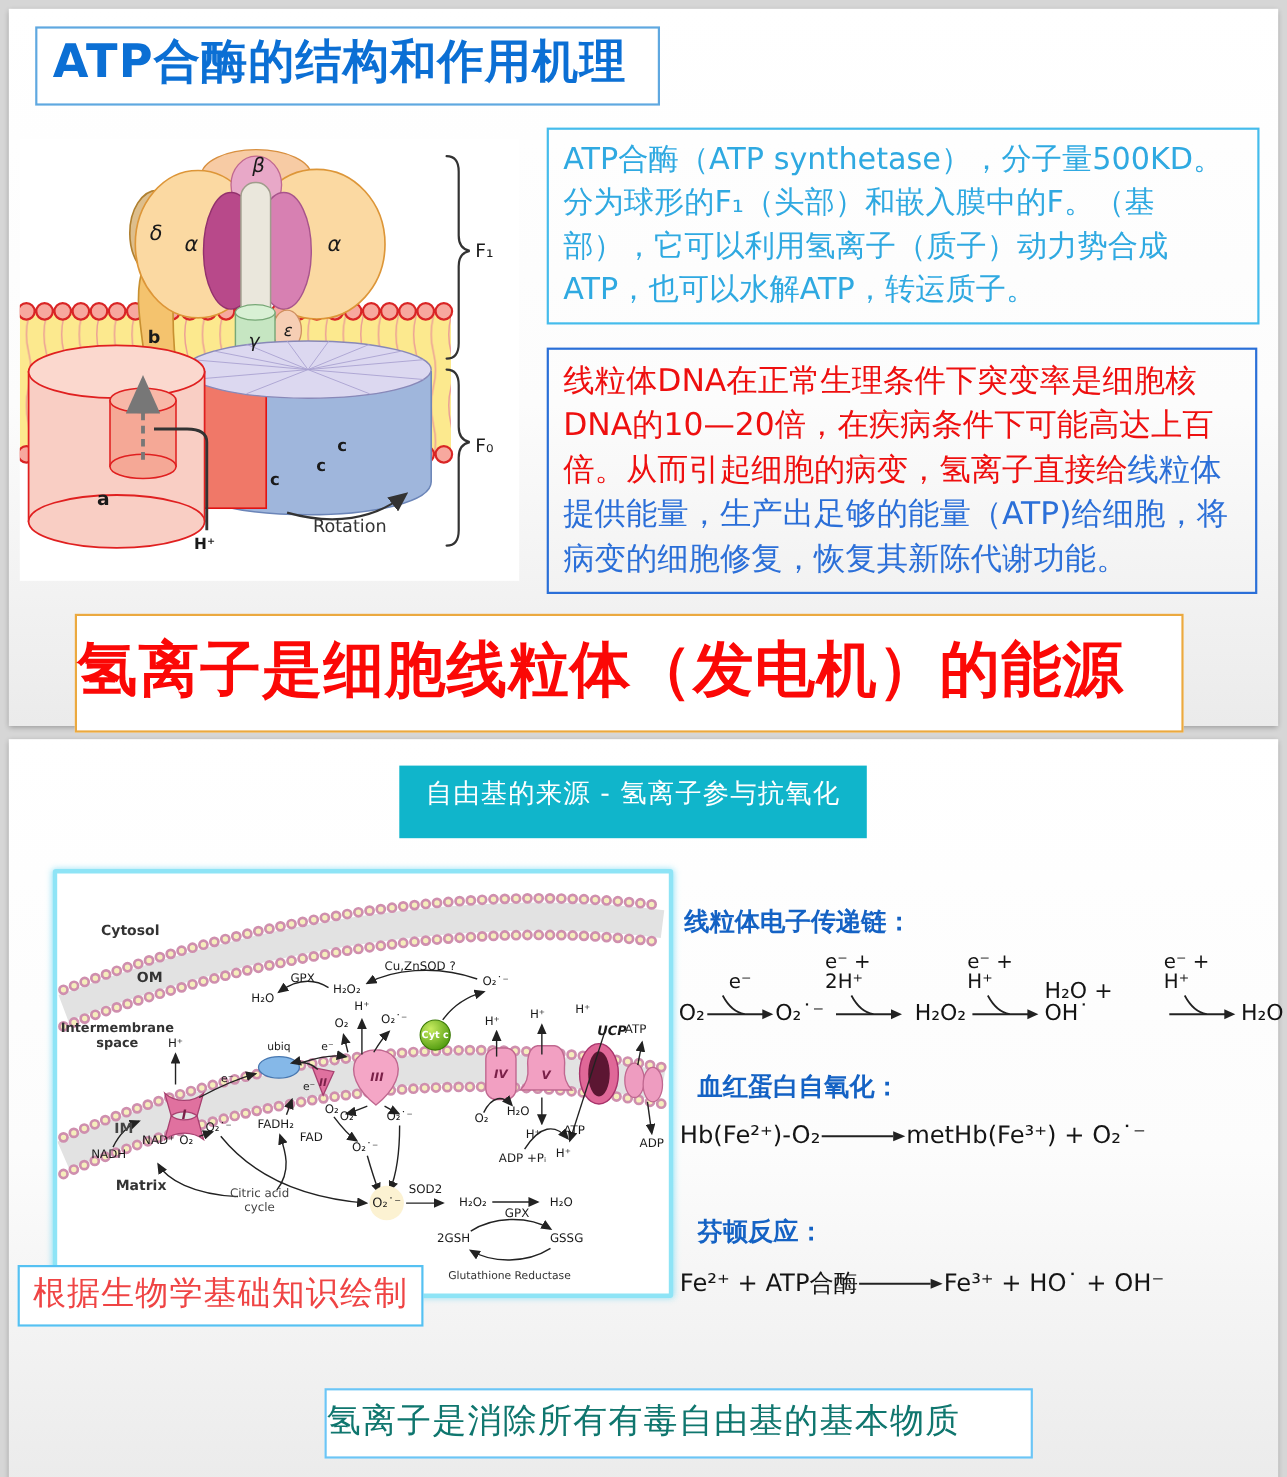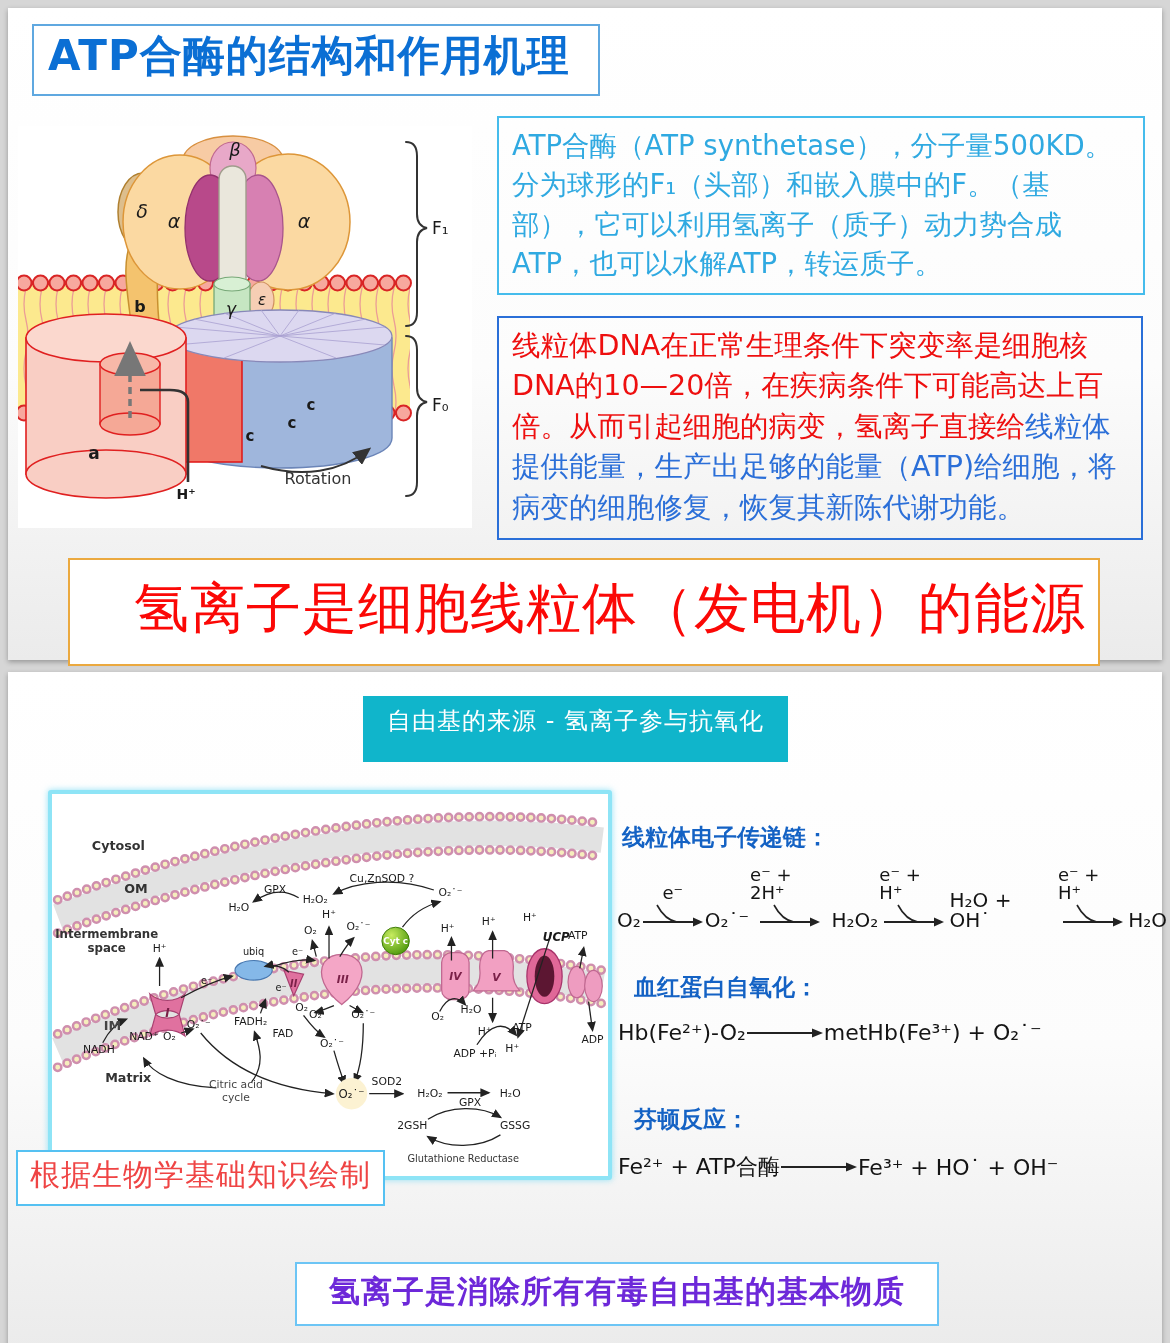--- a/index.html
+++ b/index.html
@@ -42,8 +42,8 @@
   .banner1{
     position:absolute;left:60px;top:550px;width:1004px;
     border:2px solid #eba93f;background:#fff;
-    font-size:55px;font-weight:normal;color:#fb0806;
-    text-align:right;padding:12px 12px 18px;letter-spacing:1px;
+    font-size:55px;font-weight:bold;color:#fb0806;
+    text-align:left;padding:12px 0 18px;letter-spacing:1px;
   }
 
   

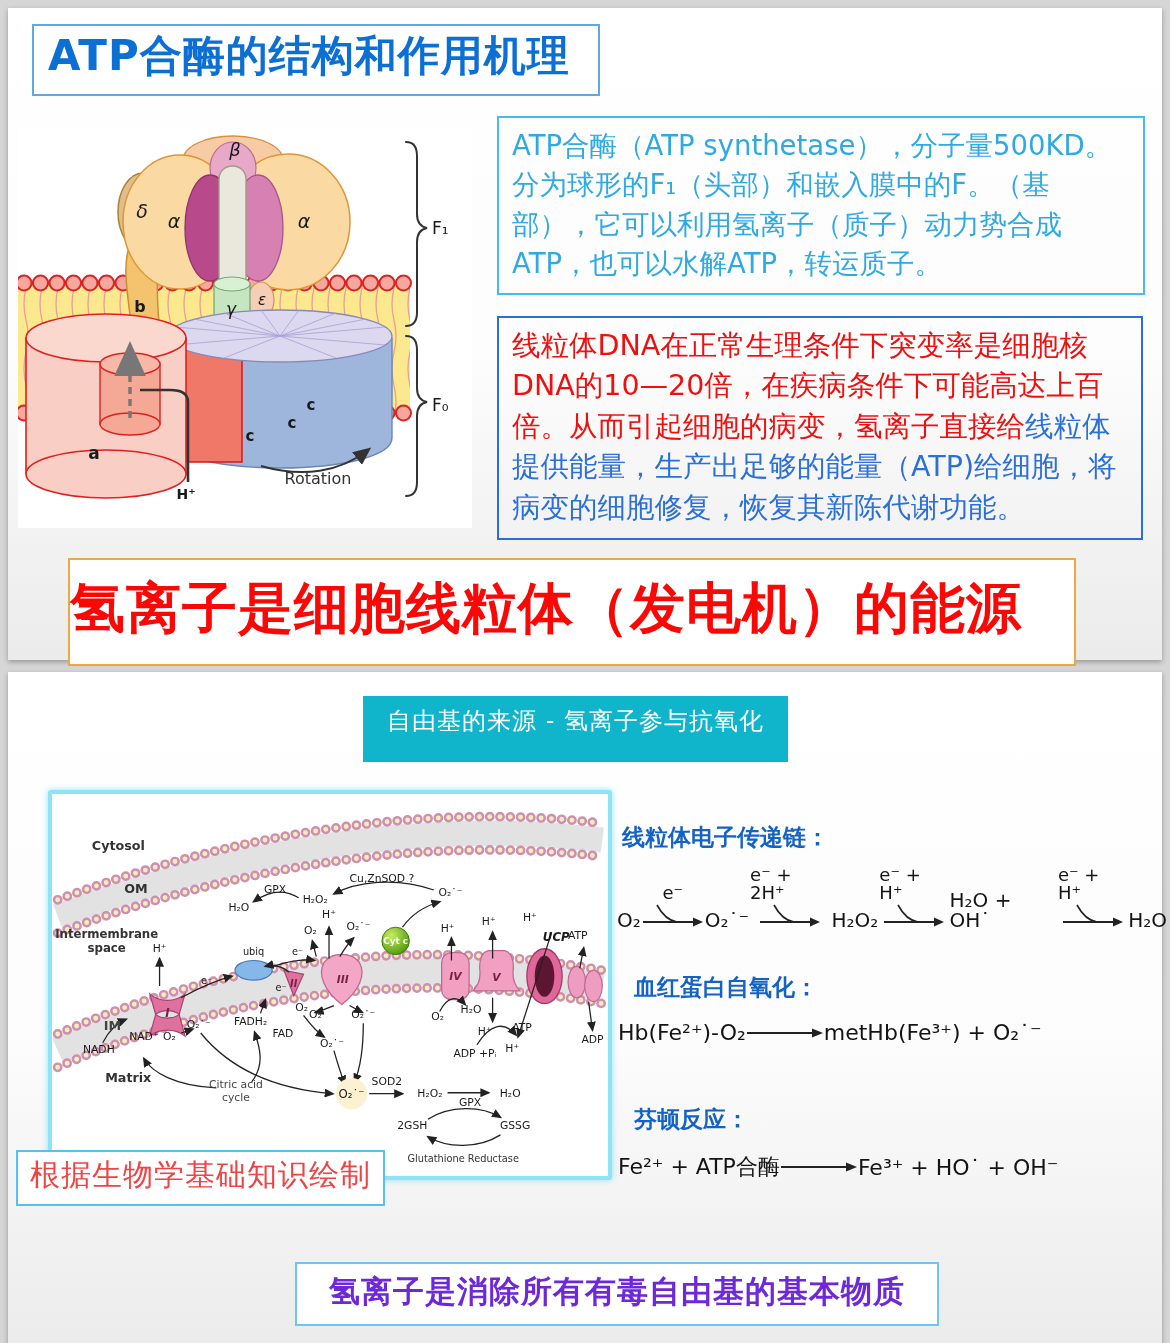--- a/index.html
+++ b/index.html
@@ -74,7 +74,7 @@
   .banner2{
     position:absolute;left:287px;top:590px;width:640px;
     border:2px solid #6cc5f5;background:#fff;
-    color:#6d28d9;font-size:31px;text-align:center;padding:7px 0 11px;letter-spacing:1px;font-weight:bold;
+    color:#0f766e;font-size:31px;padding:7px 0 11px;letter-spacing:1px;
   }
   text{font-family:"DejaVu Sans","Liberation Sans",sans-serif;}
 </style>

